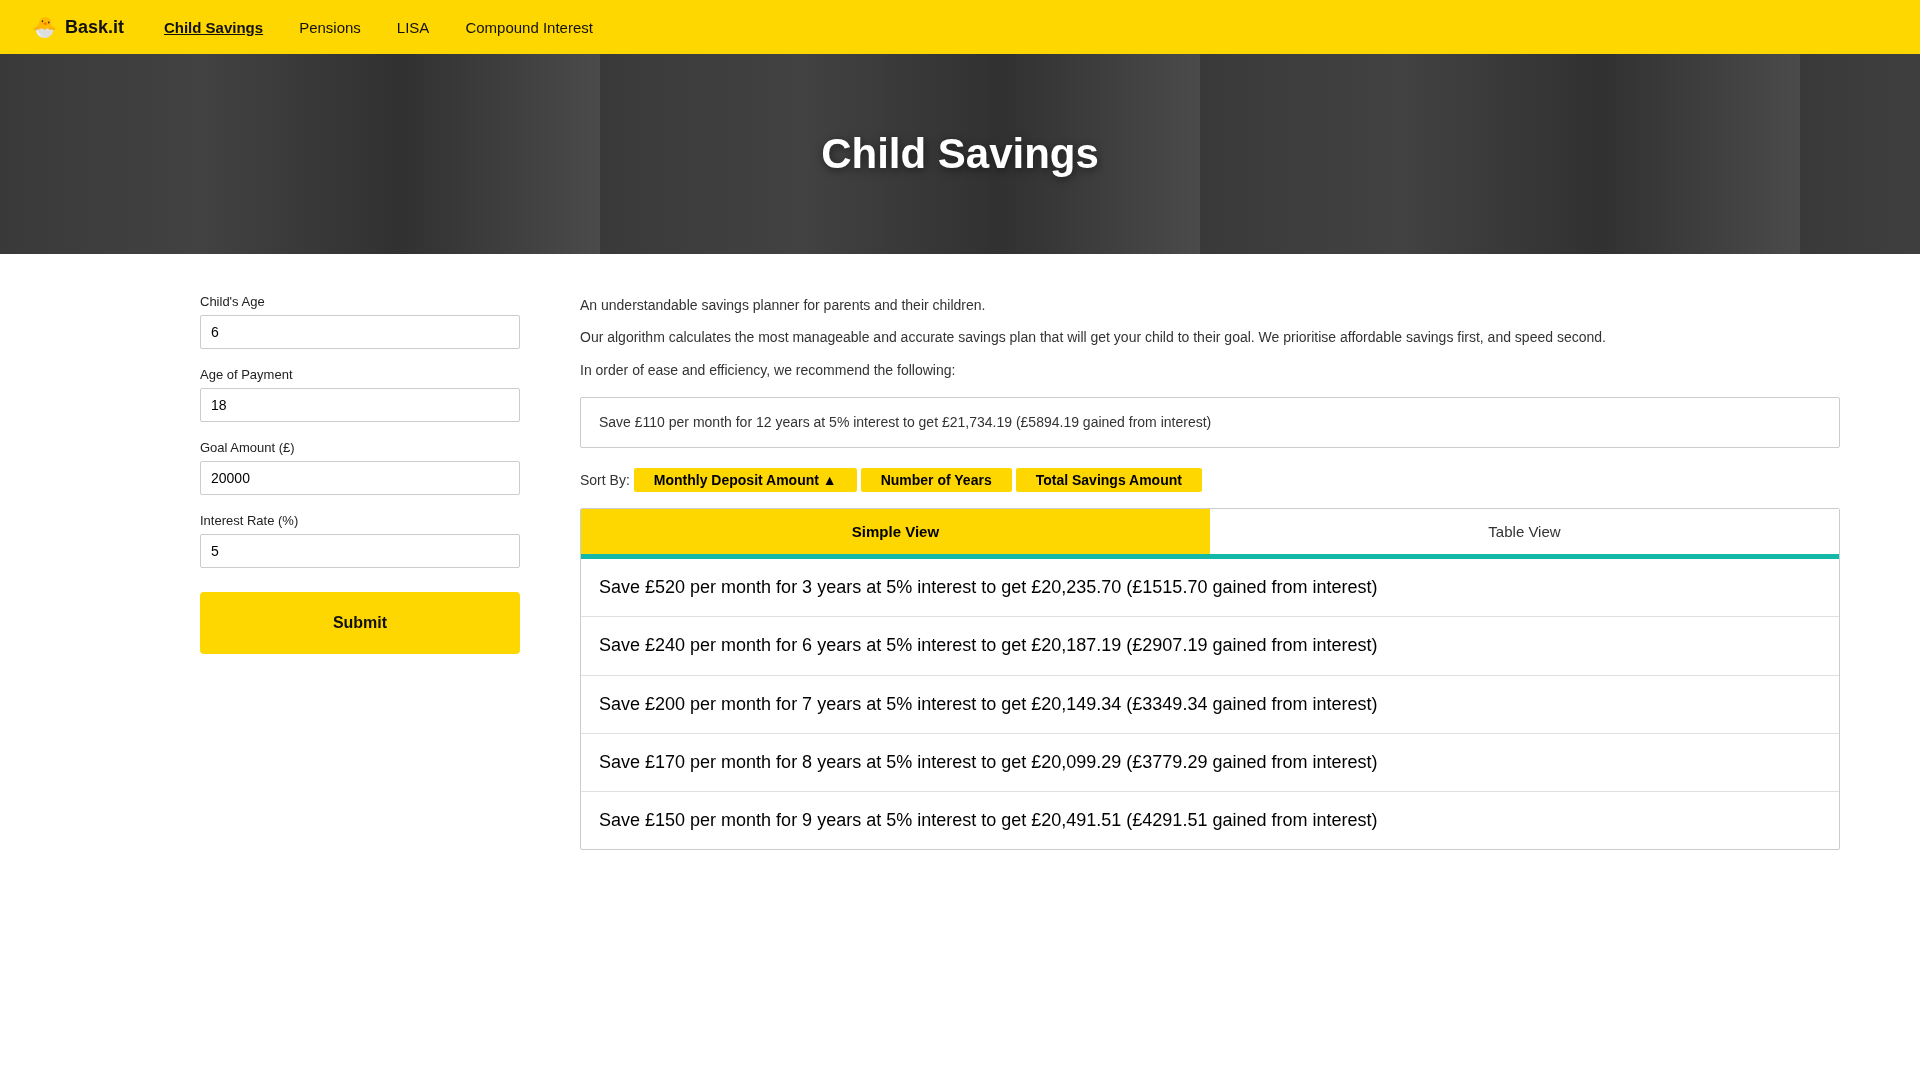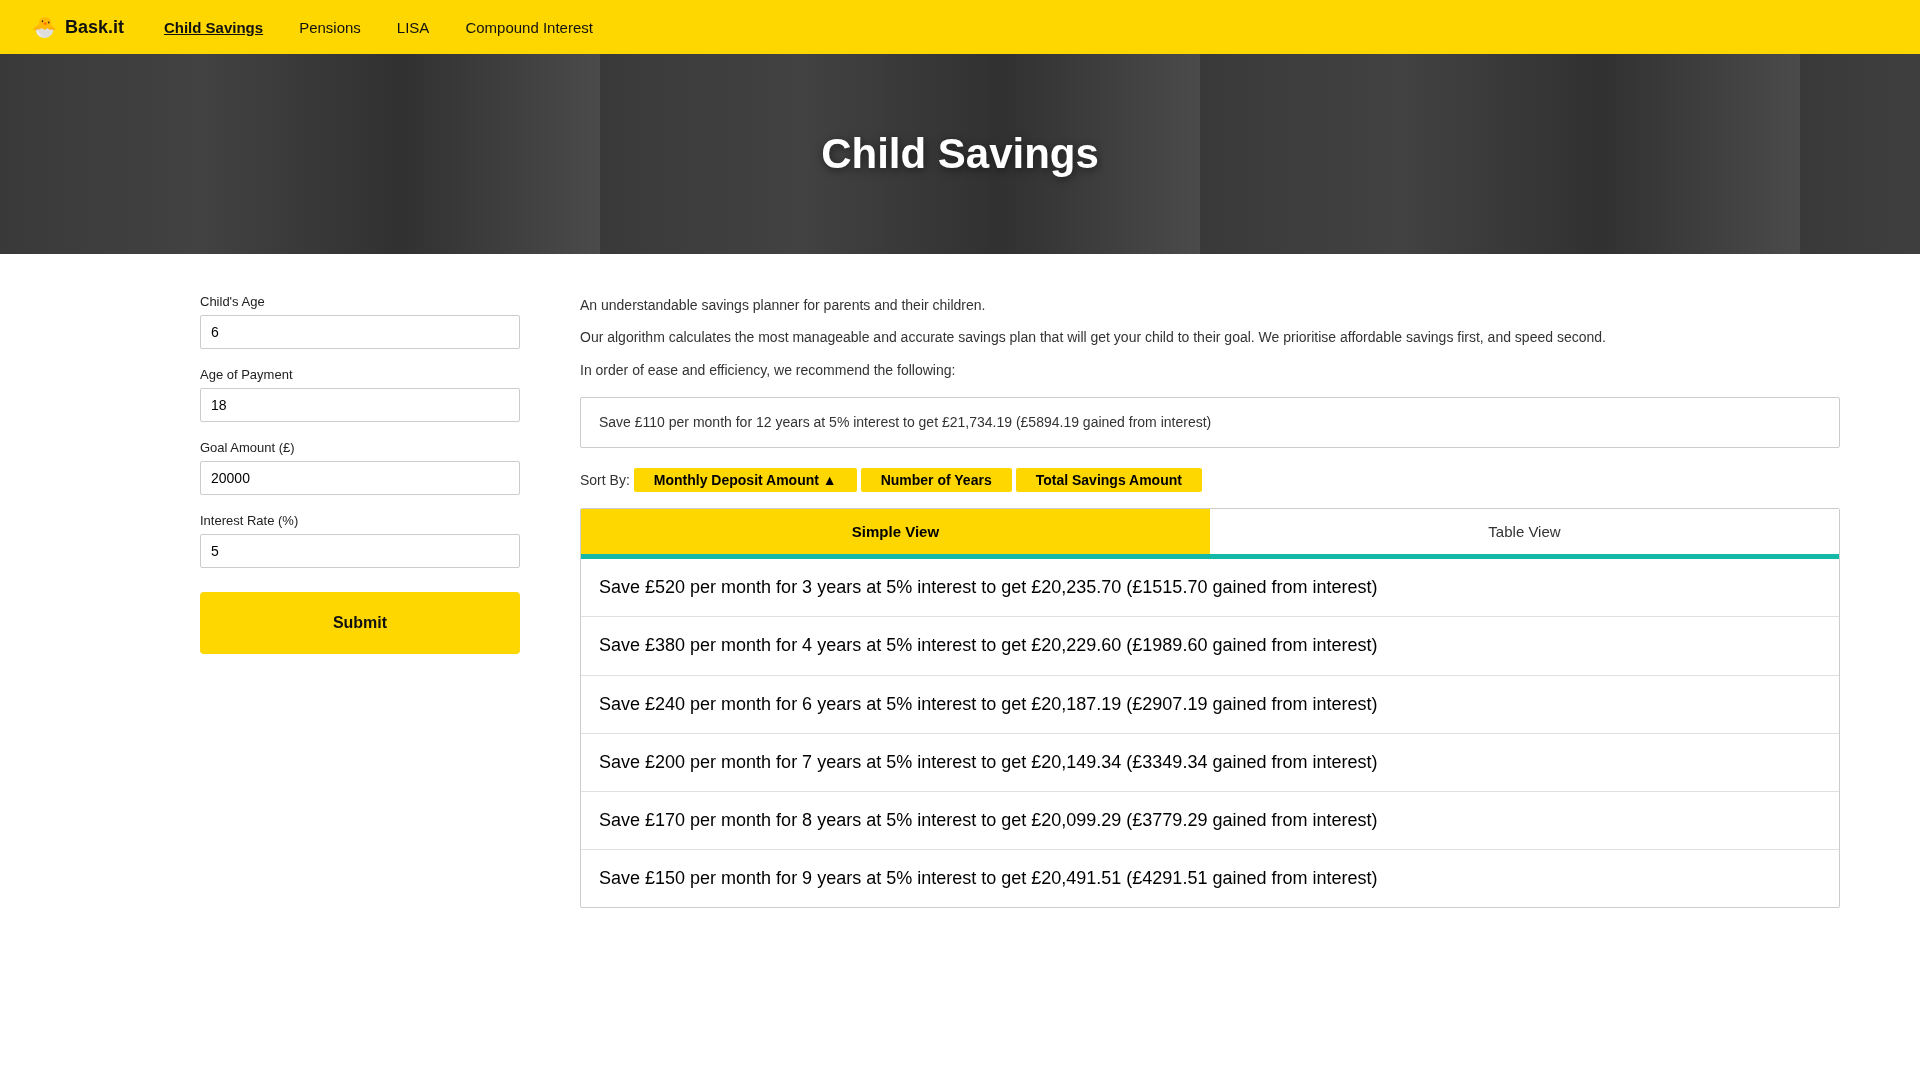--- a/index.html
+++ b/index.html
@@ -258,9 +258,6 @@
           <span>Save £520 per month for 3 years at 5% interest to get £20,235.70 (£1515.70 gained from interest)</span>
         </div>
         <div class="result-row">
-          <span>Save £380 per month for 4 years at 5% interest to get £20,229.60 (£1989.60 gained from interest)</span>
-        </div>
-        <div class="result-row">
           <span>Save £240 per month for 6 years at 5% interest to get £20,187.19 (£2907.19 gained from interest)</span>
         </div>
         <div class="result-row">

